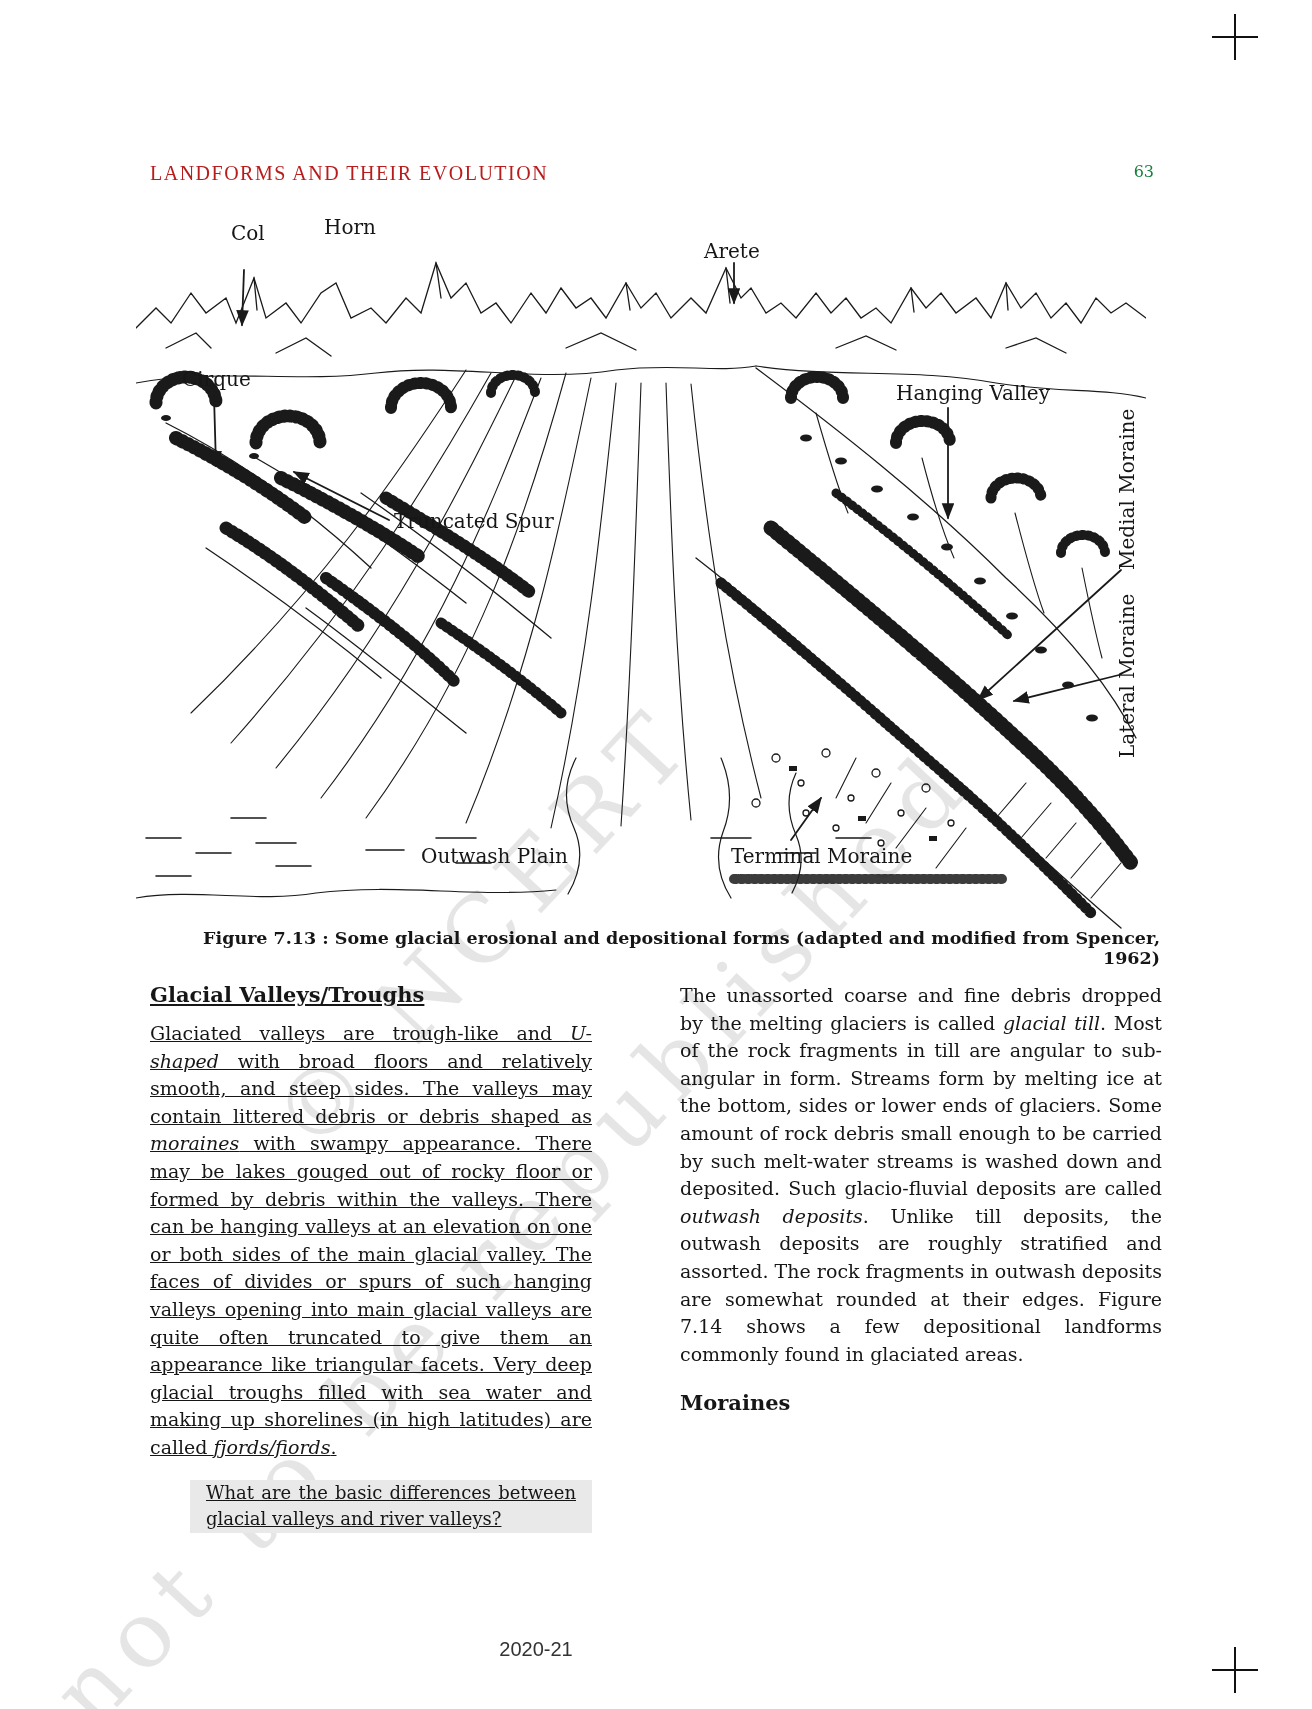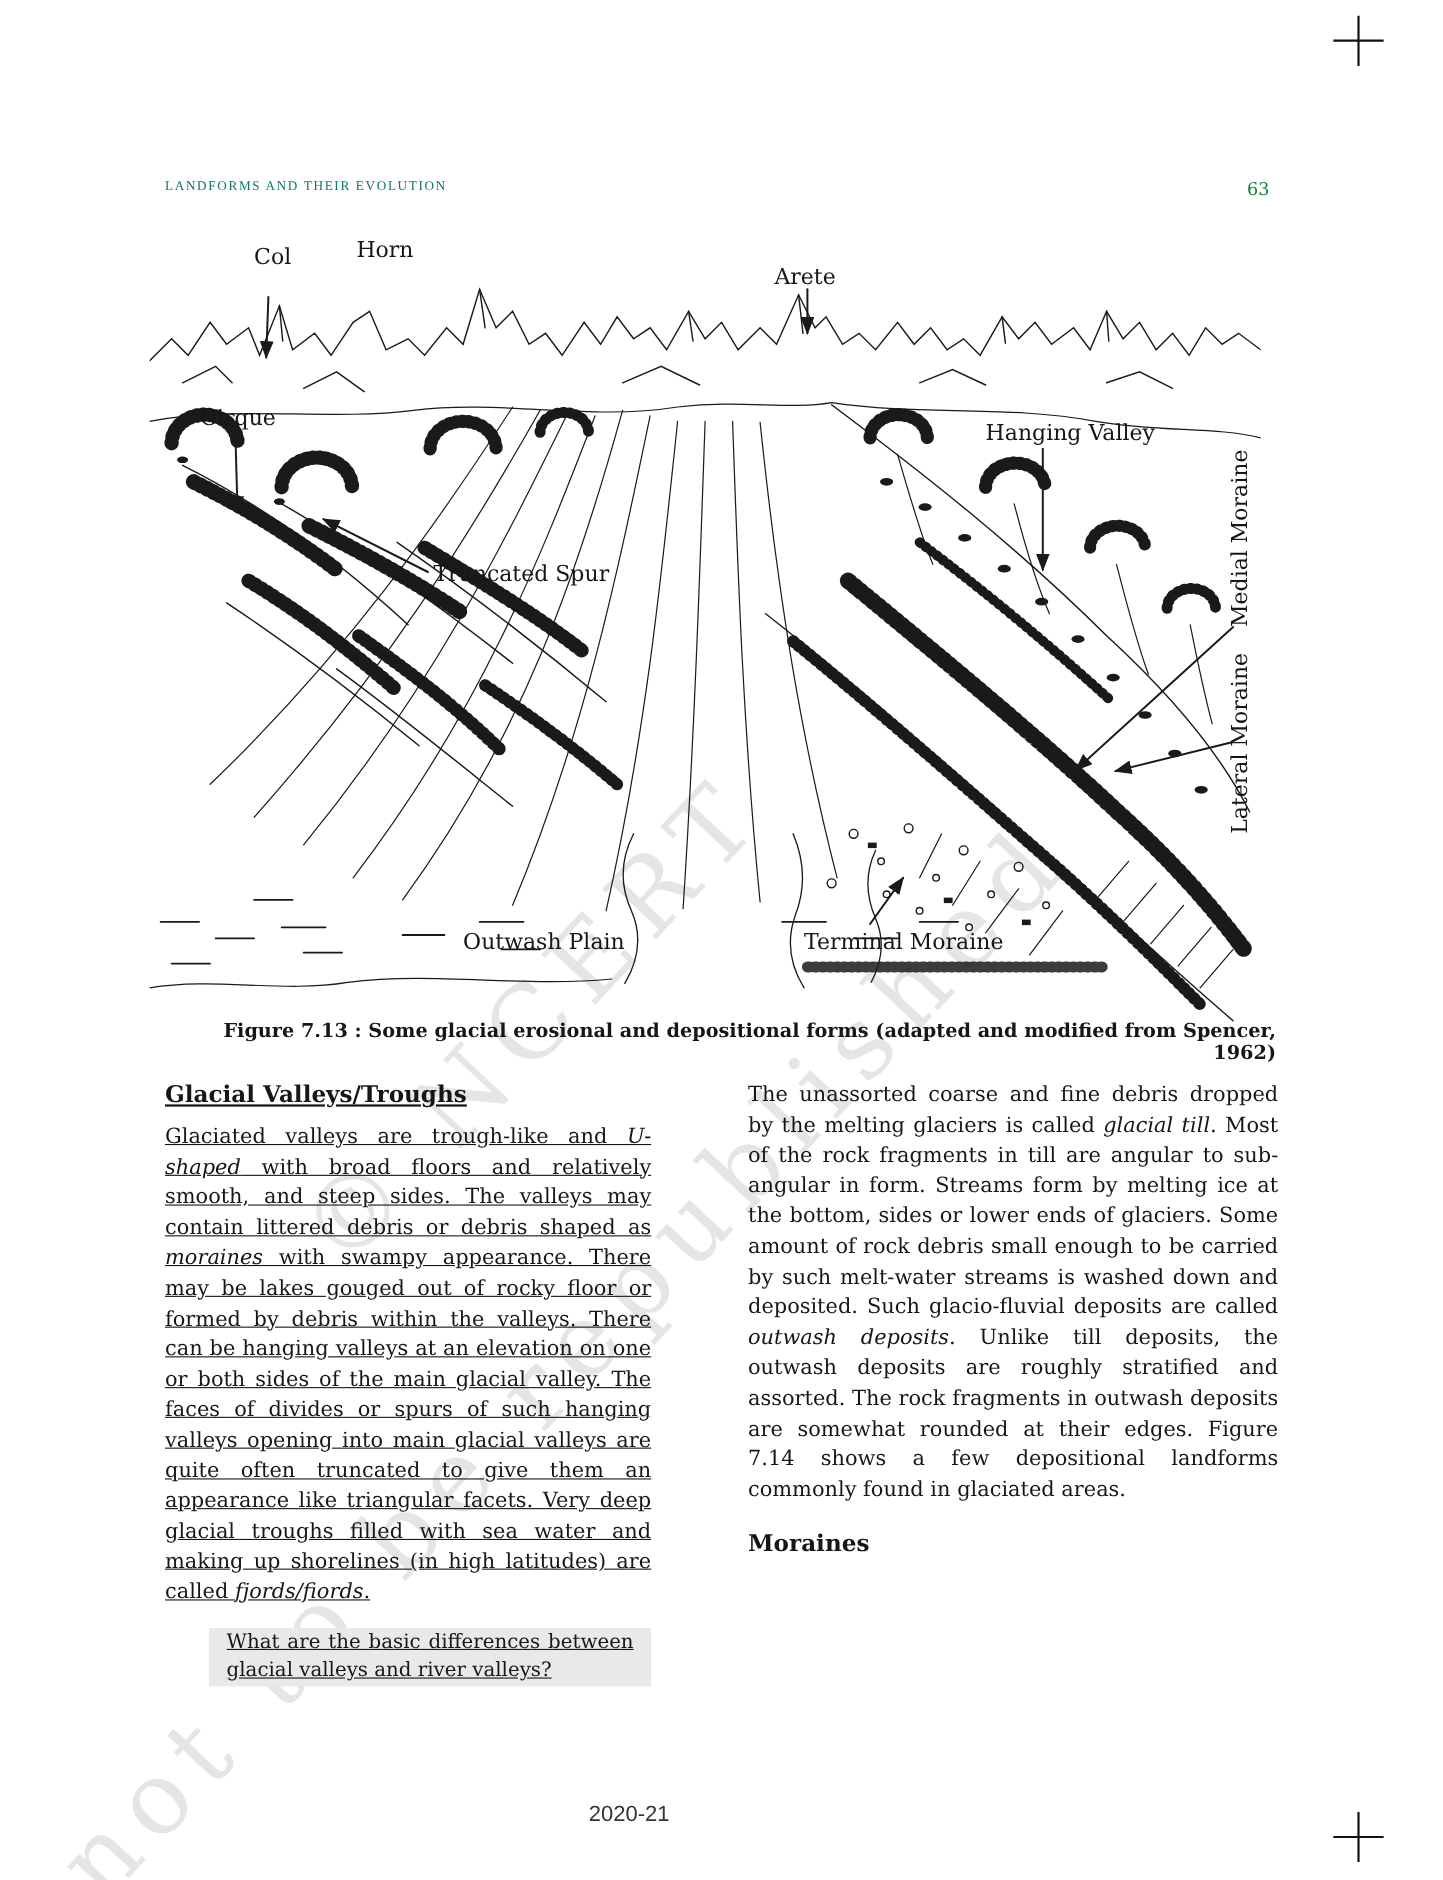--- a/index.html
+++ b/index.html
@@ -12,7 +12,7 @@
   .content{position:absolute;inset:0;z-index:2;}
   
   .hdr-title{position:absolute;left:150px;top:162px;font-family:"Liberation Serif",serif;
-             font-size:12px;letter-spacing:1.5px;color:#0f766e;}
+             font-size:20px;letter-spacing:1.5px;color:#b91c1c;}
   .hdr-page{position:absolute;right:158px;top:162px;font-size:16px;color:#15803d;}
   
   .fig{position:absolute;left:136px;top:198px;width:1010px;height:732px;}

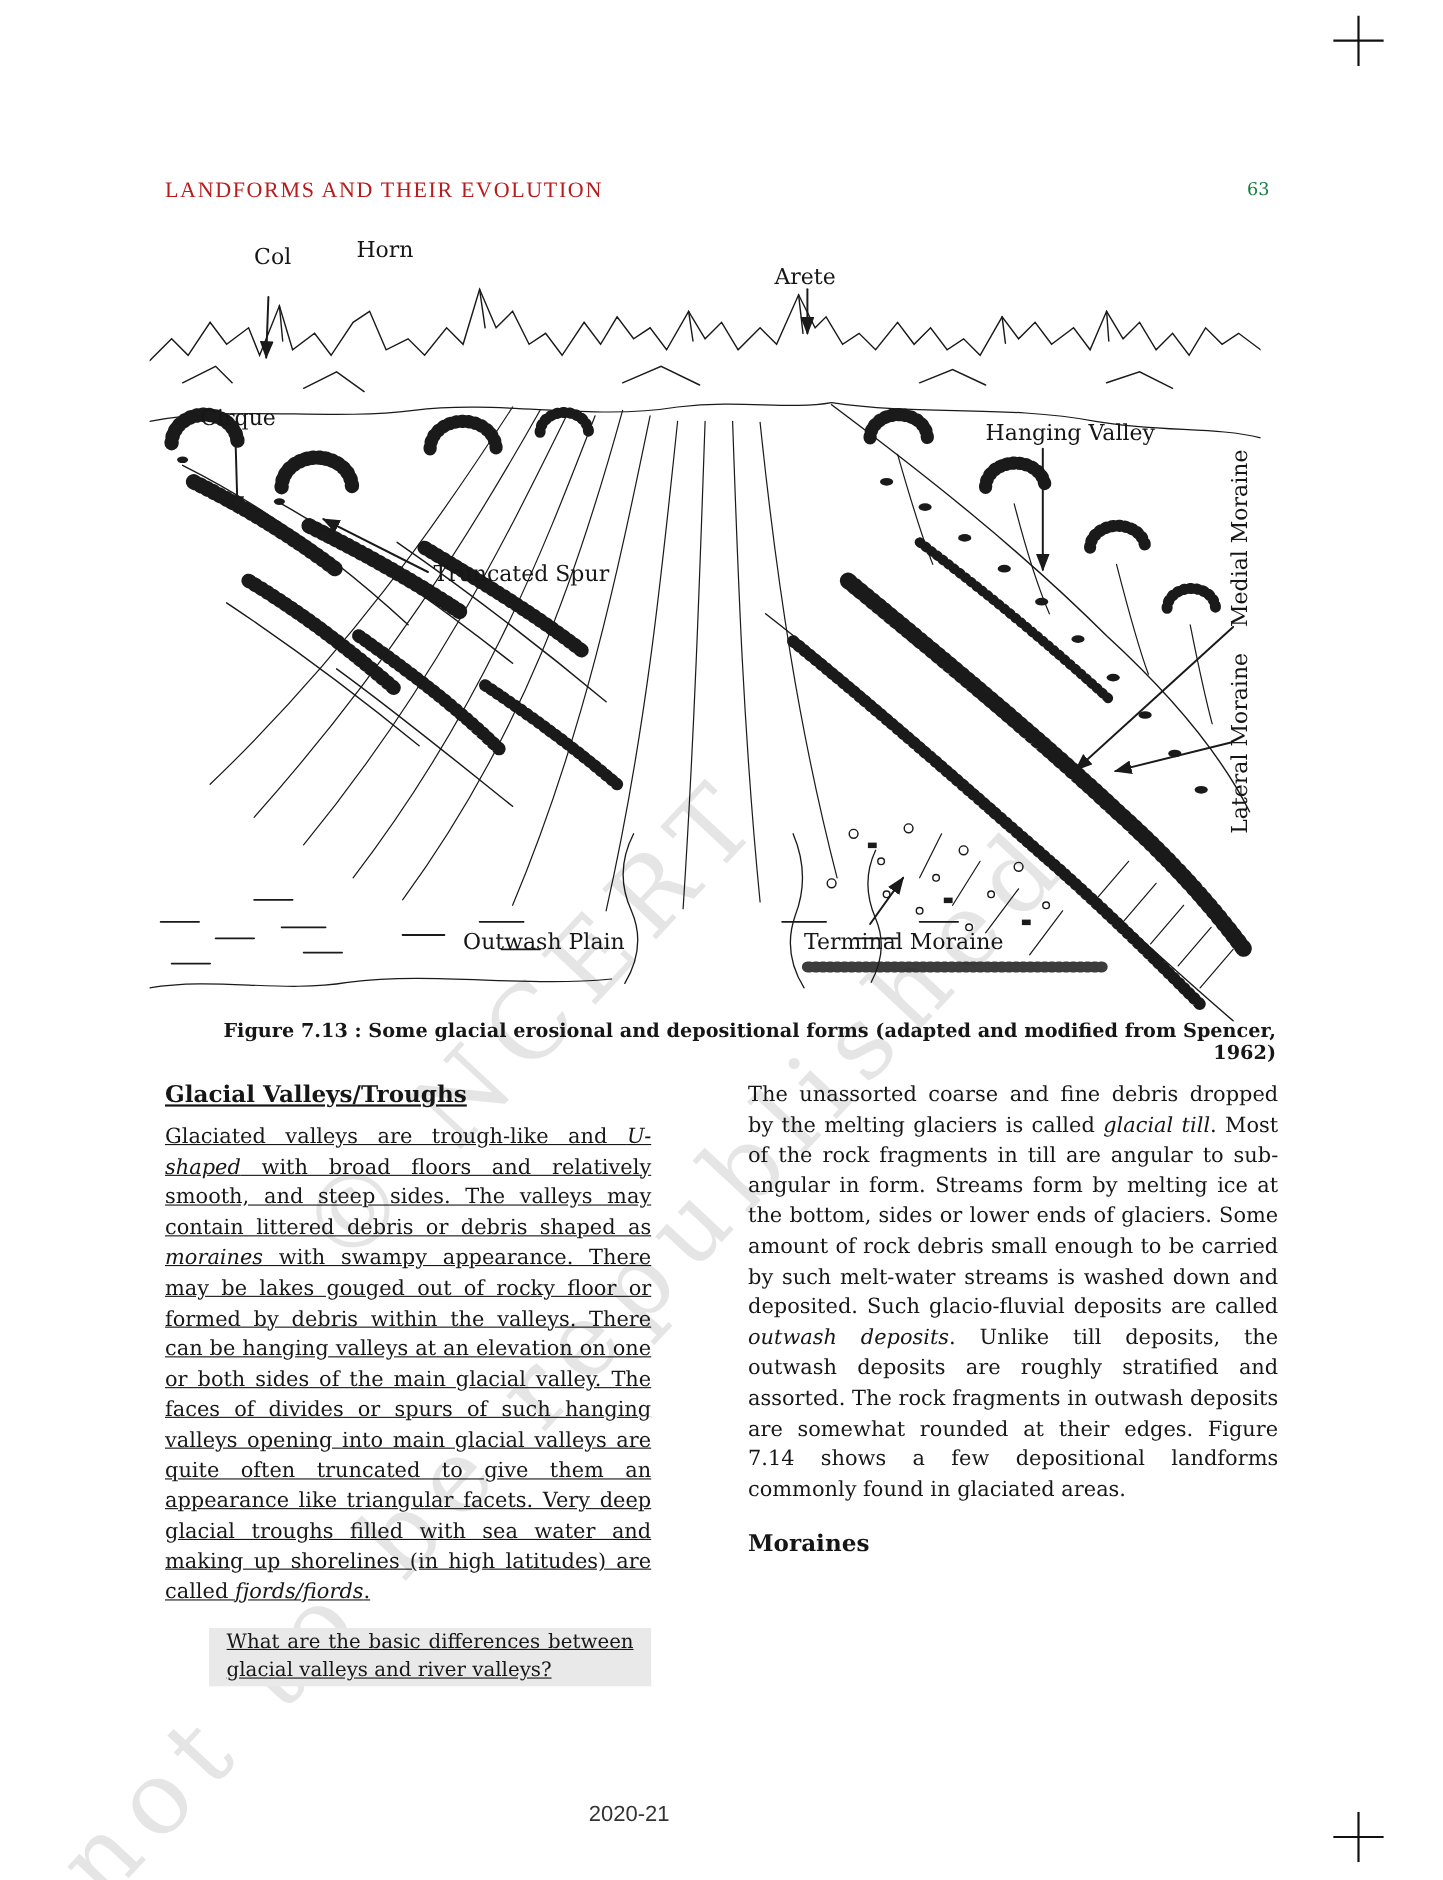--- a/index.html
+++ b/index.html
@@ -33,7 +33,7 @@
   .mor-p{margin-top:12px !important;}
   
   .footer{position:absolute;left:0;top:1638px;width:1072px;text-align:center;
-          font-family:"Liberation Sans",sans-serif;font-size:20px;color:#333;margin-left:36px;}
+          font-family:"Liberation Sans",sans-serif;font-size:20px;color:#333;}
   .crop{position:absolute;}
 </style>
 </head>

